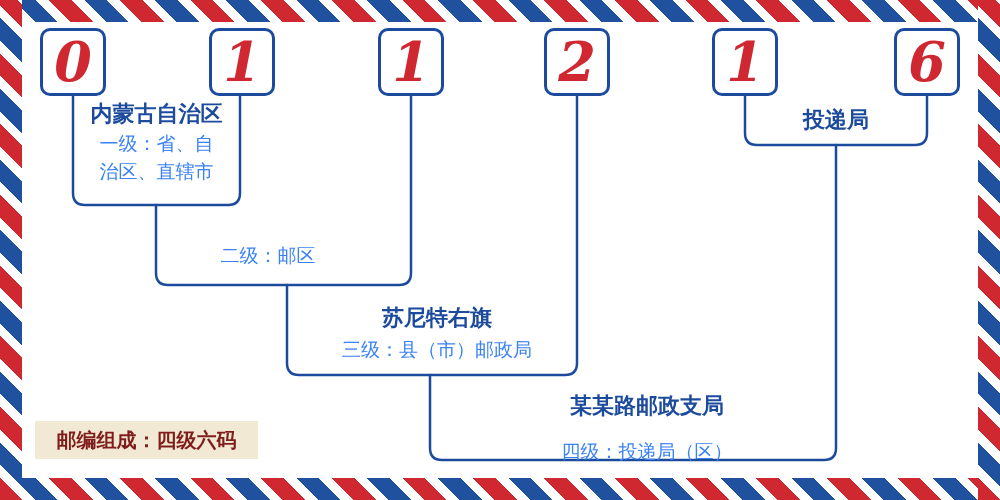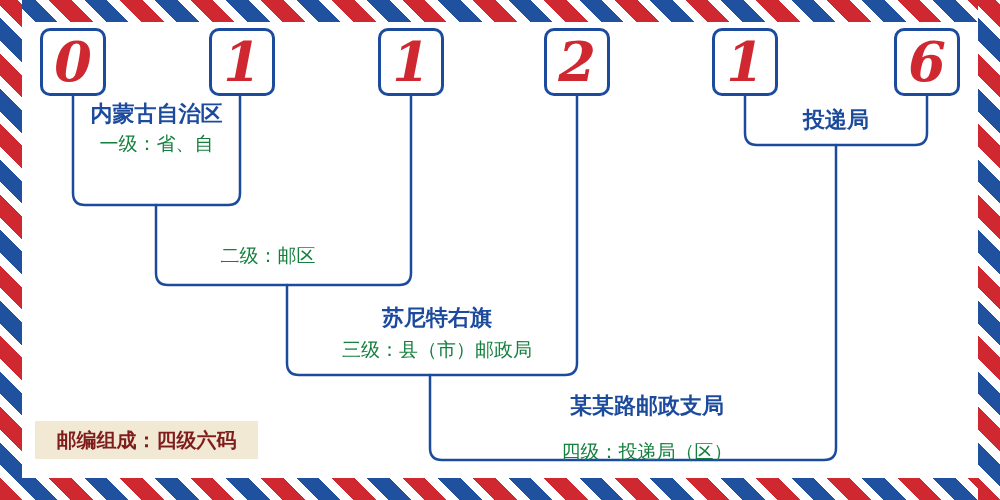--- a/index.html
+++ b/index.html
@@ -29,7 +29,7 @@
 
   .lbl{position:absolute;z-index:3;text-align:center;}
   .lbl-name{color:#1c4b9d;font-weight:bold;font-size:22px;line-height:26px;}
-  .lbl-desc{color:#15803d;font-size:19px;line-height:23px;}
+  .lbl-desc{color:#3b82f6;font-size:19px;line-height:23px;}
 
   .label1{left:75px;top:101px;width:163px;}
   .label1 .lbl-desc{margin-top:5px;}

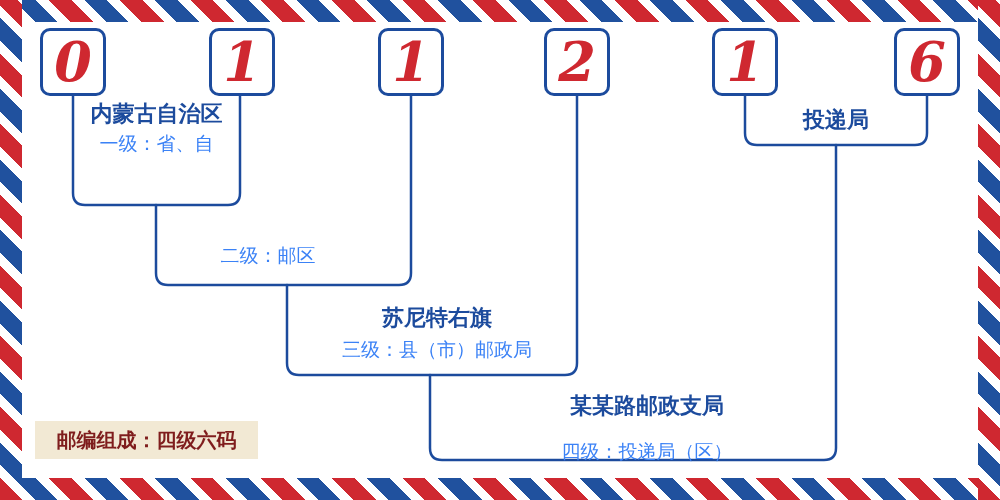--- a/index.html
+++ b/index.html
@@ -86,6 +86,7 @@
   <div class="lbl label1">
     <div class="lbl-name">内蒙古自治区</div>
     <div class="lbl-desc">一级：省、自</div>
+    <div class="lbl-desc">治区、直辖市</div>
   </div>
 
   <div class="lbl label2">

